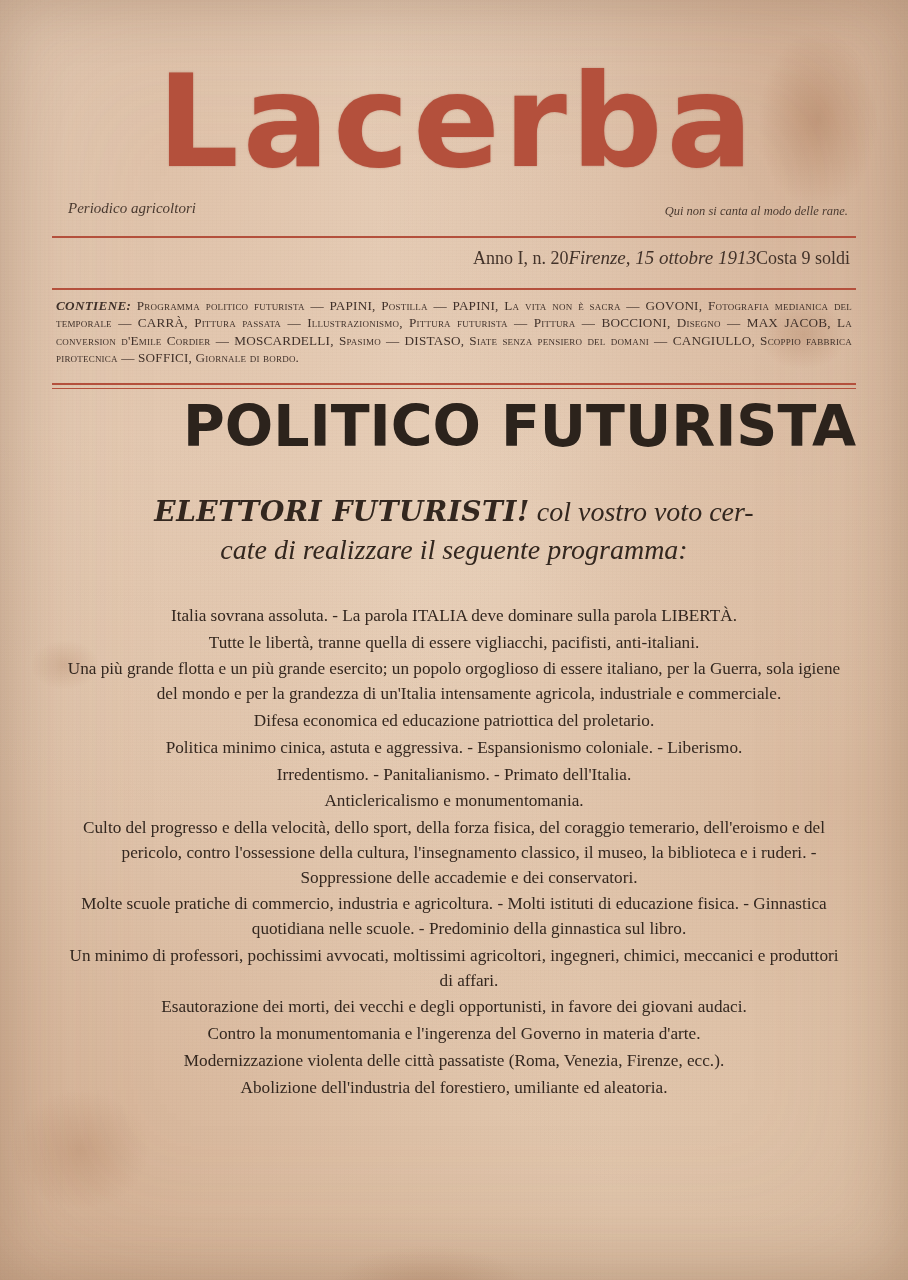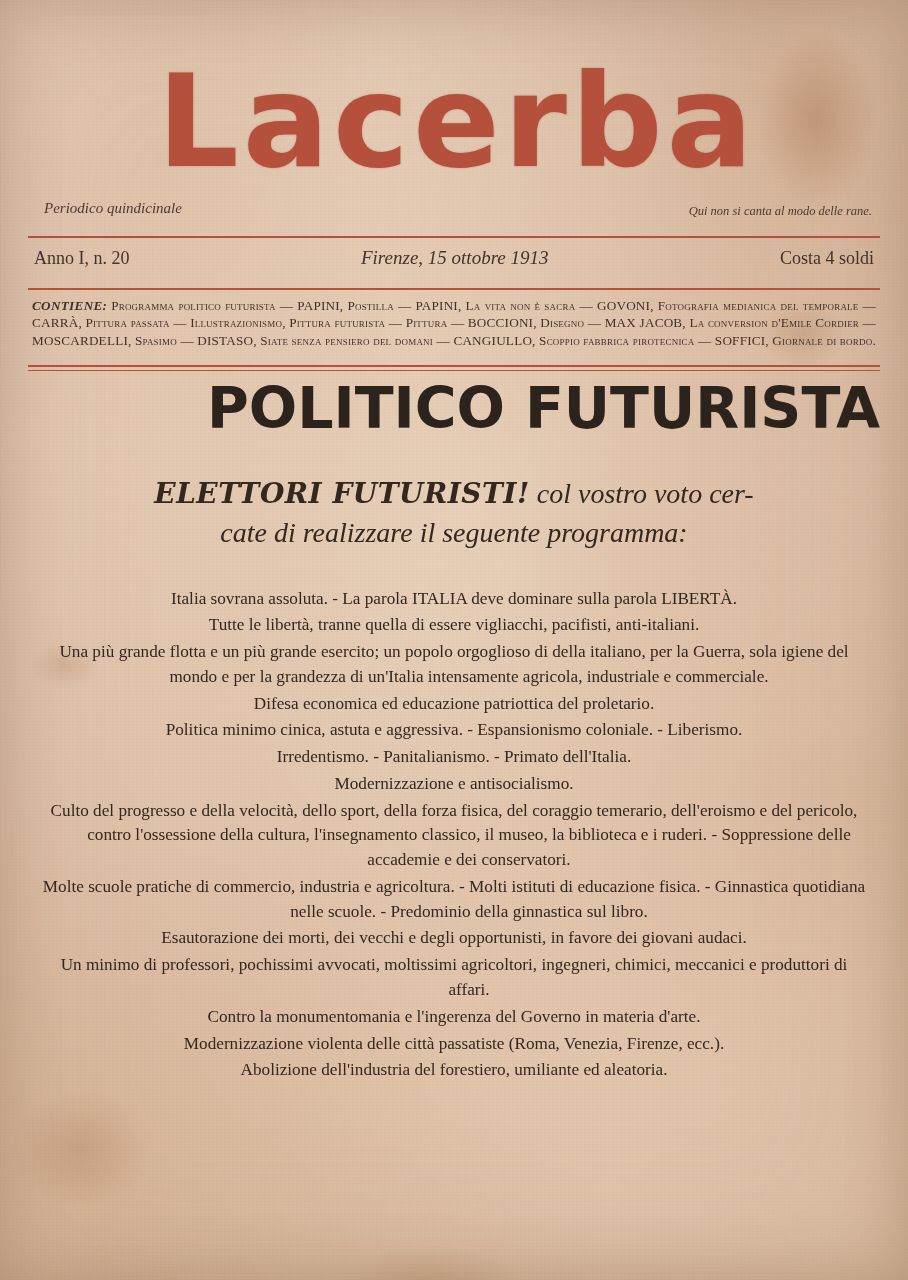--- a/index.html
+++ b/index.html
@@ -57,7 +57,7 @@
   .stain.s5 { width: 200px; height: 90px; left: 330px; top: 1245px;
     background: radial-gradient(ellipse, rgba(150,92,56,.22), rgba(150,92,56,0) 70%); }
 
-  .content { position: relative; z-index: 3; padding: 0 28px; }
+  .content { position: relative; z-index: 3; padding: 0 52px; }
 
   .masthead {
     text-align: center;

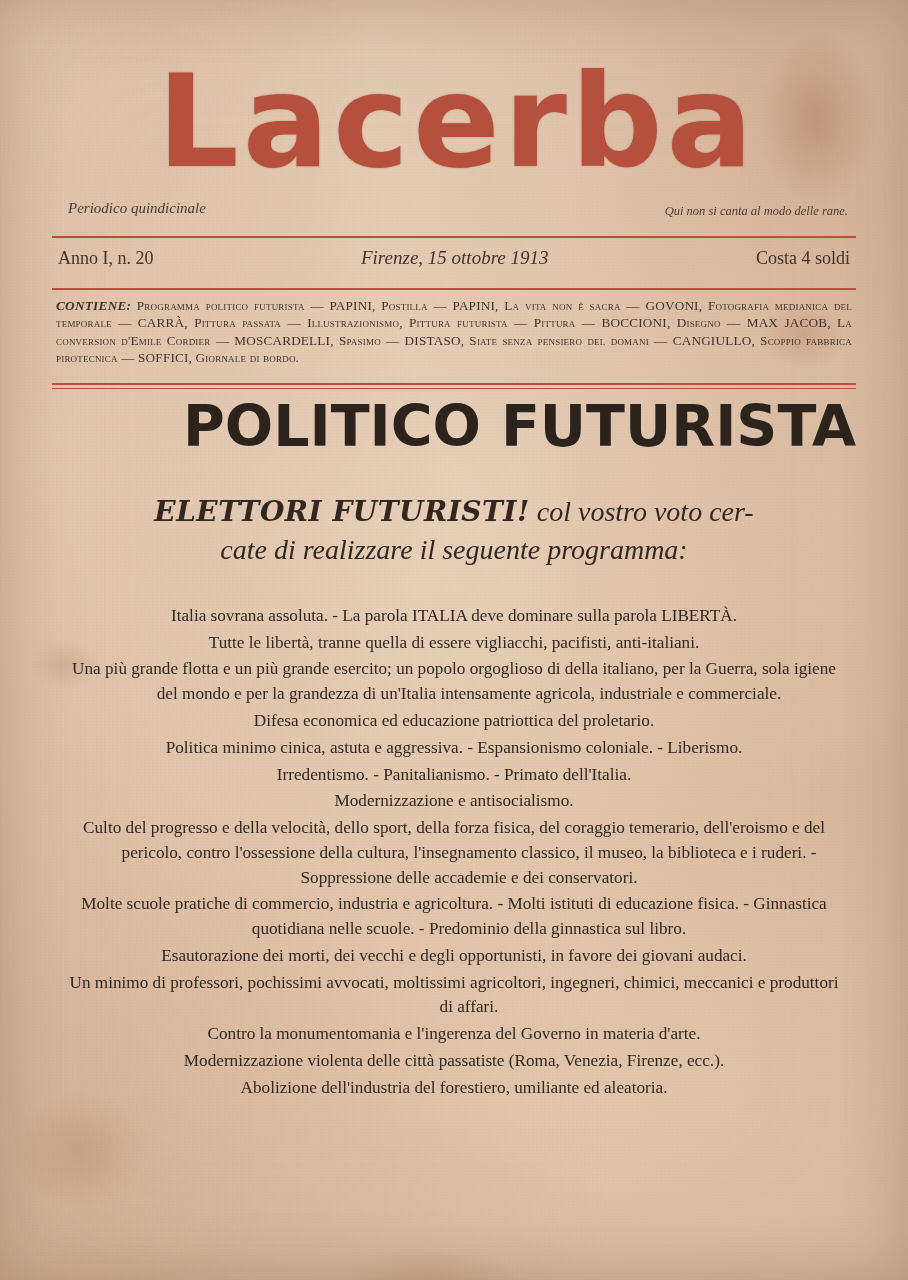--- a/index.html
+++ b/index.html
@@ -209,7 +209,7 @@
     <div class="masthead">Lacerba</div>
 
     <div class="sub-row">
-      <div class="periodic">Periodico quindicinale</div>
+      <div class="periodic">Periodico agricoltori</div>
       <div class="motto">Qui non si canta al modo delle rane.</div>
     </div>
 

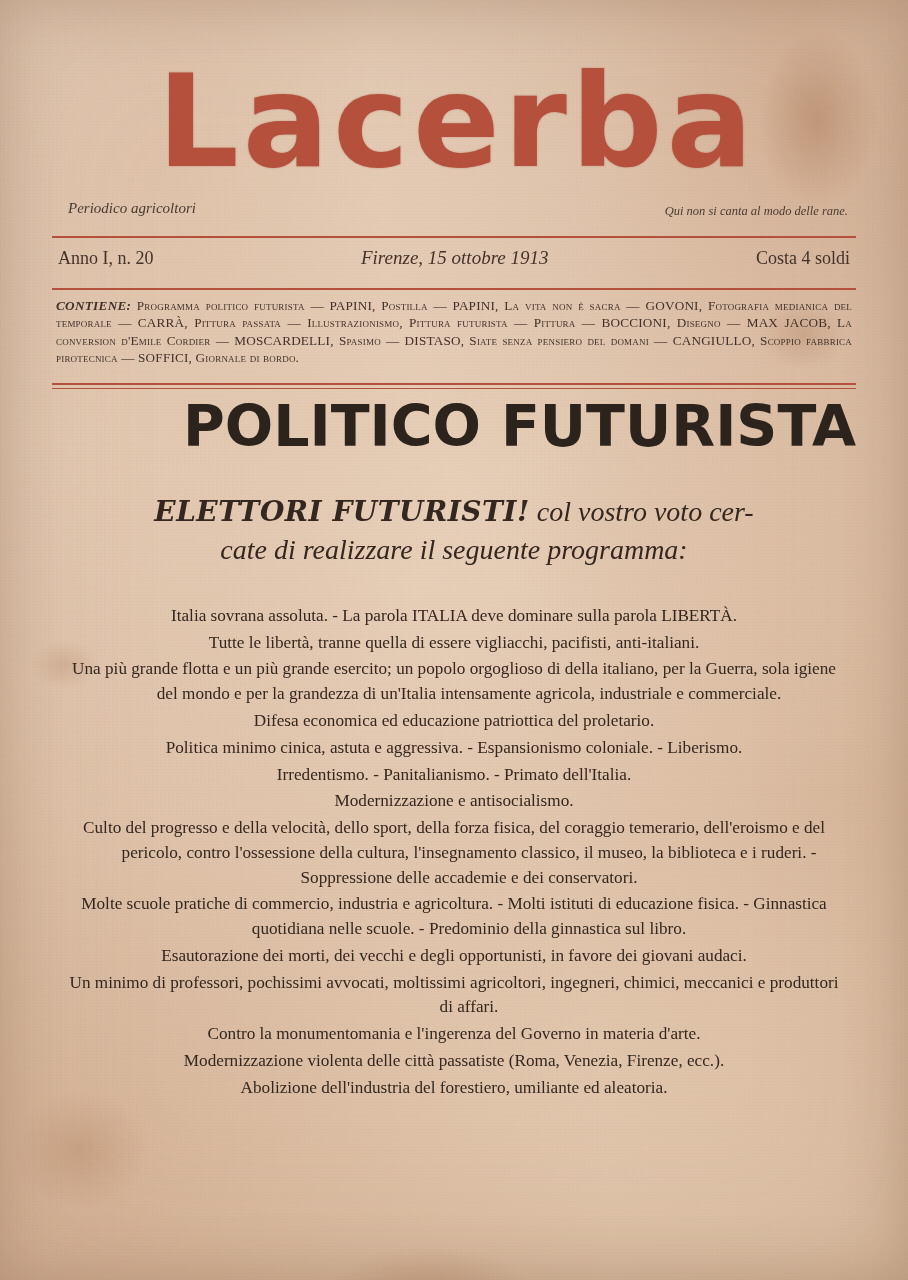--- a/index.html
+++ b/index.html
@@ -97,7 +97,7 @@
   .rule.thin { border-top: 1px solid #b4503c; margin-top: 3px; }
   .issue-row {
     display: flex;
-    justify-content: space-between;
+    justify-content: flex-end;
     align-items: baseline;
     font-size: 19px;
     padding: 9px 6px 9px 6px;

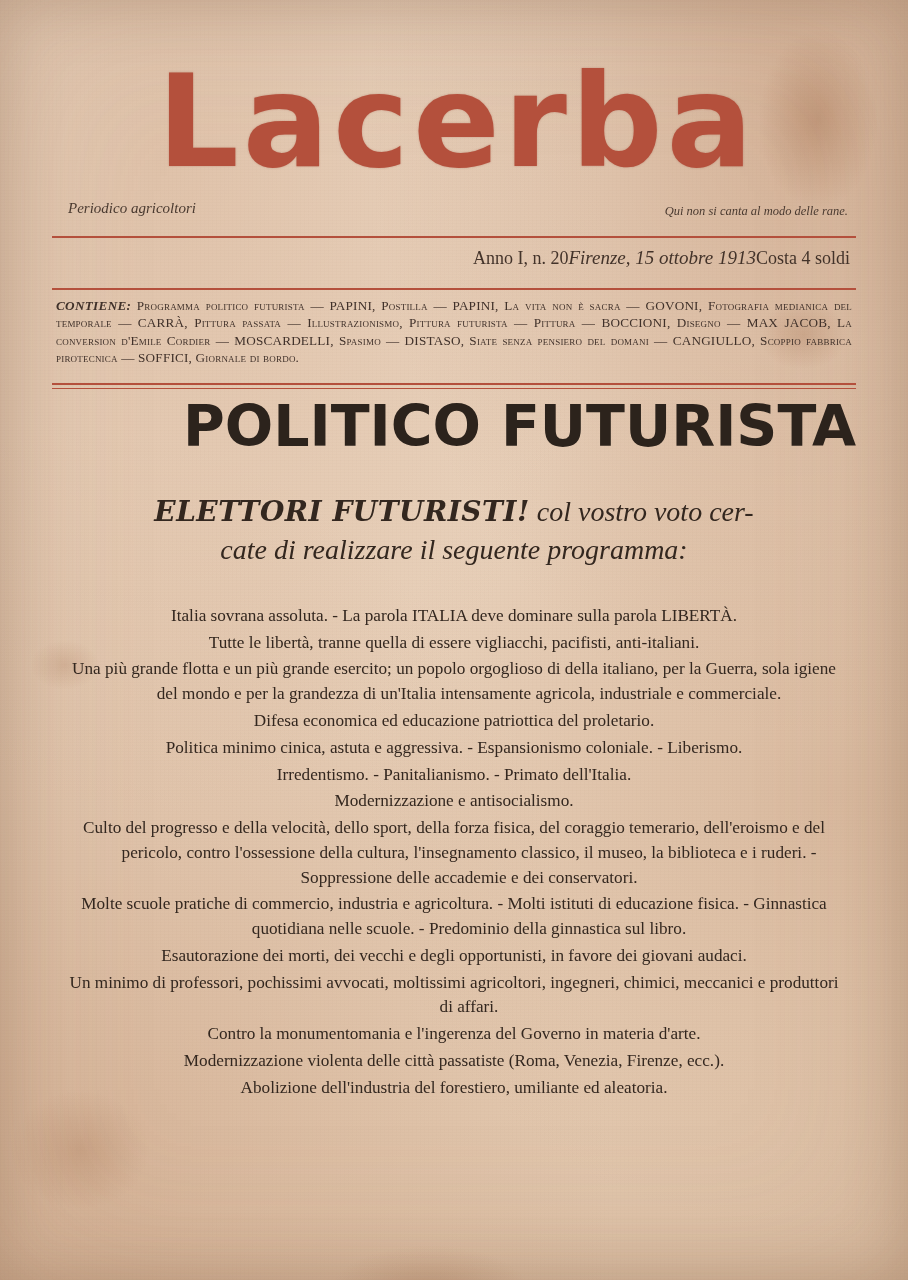--- a/index.html
+++ b/index.html
@@ -218,7 +218,7 @@
     <div class="issue-row">
       <div class="left">Anno I, n. 20</div>
       <div class="center">Firenze, 15 ottobre 1913</div>
-      <div class="right">Costa  4 soldi</div>
+      <div class="right">Costa  9 soldi</div>
     </div>
 
     <hr class="rule">

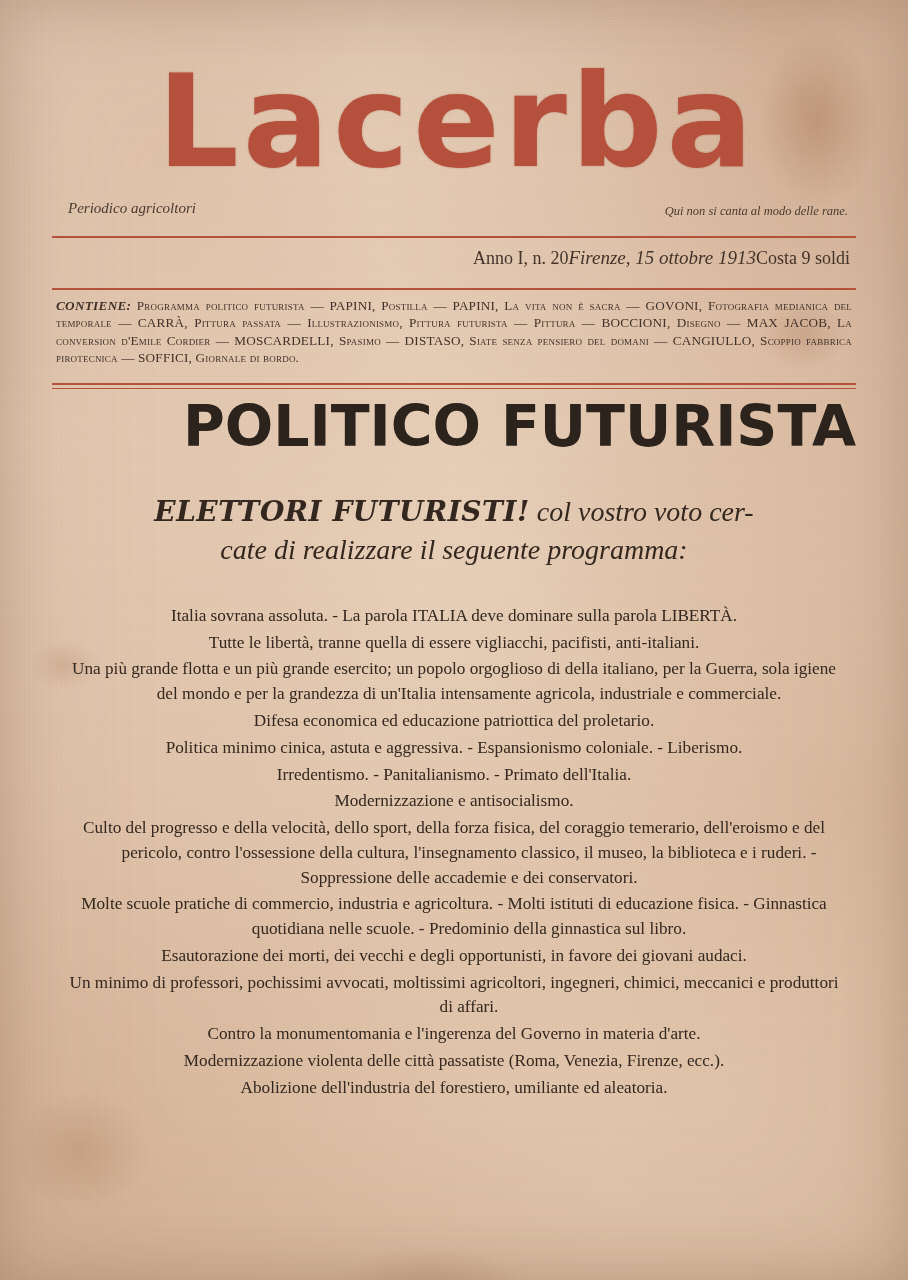--- a/index.html
+++ b/index.html
@@ -241,7 +241,7 @@
     <div class="points">
       <div class="point">Italia sovrana assoluta. - La parola ITALIA deve dominare sulla parola LIBERTÀ.</div>
       <div class="point">Tutte le libertà, tranne quella di essere vigliacchi, pacifisti, anti-italiani.</div>
-      <div class="point">Una più grande flotta e un più grande esercito; un popolo orgoglioso di della italiano, per la Guerra, sola igiene del mondo e per la grandezza di un'Italia intensamente agricola, industriale e commerciale.</div>
+      <div class="point">Una più grande flotta e un più grande esercito; un popolo orgoglioso di essere italiano, per la Guerra, sola igiene del mondo e per la grandezza di un'Italia intensamente agricola, industriale e commerciale.</div>
       <div class="point">Difesa economica ed educazione patriottica del proletario.</div>
       <div class="point">Politica minimo cinica, astuta e aggressiva. - Espansionismo coloniale. - Liberismo.</div>
       <div class="point">Irredentismo. - Panitalianismo. - Primato dell'Italia.</div>

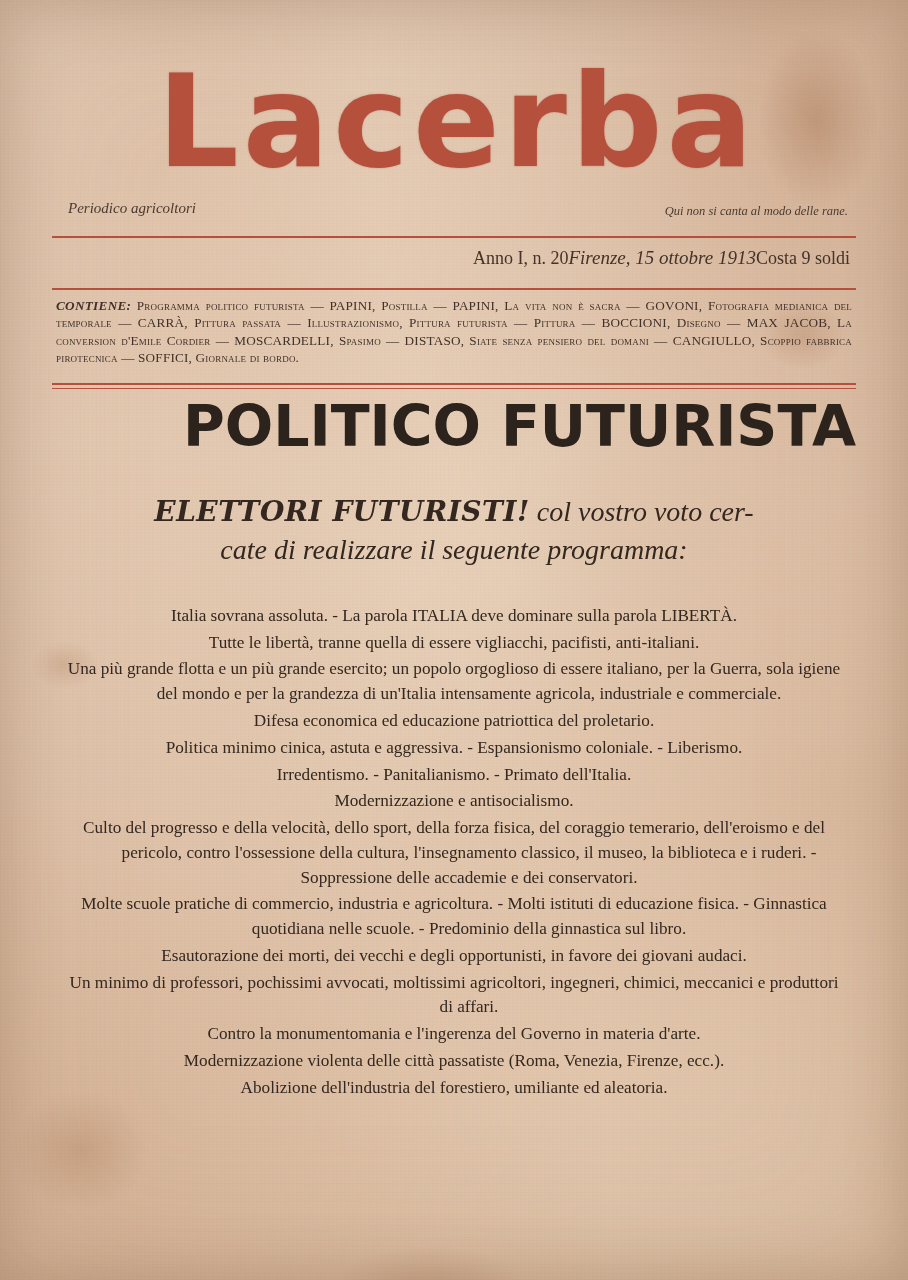--- a/index.html
+++ b/index.html
@@ -245,7 +245,7 @@
       <div class="point">Difesa economica ed educazione patriottica del proletario.</div>
       <div class="point">Politica minimo cinica, astuta e aggressiva. - Espansionismo coloniale. - Liberismo.</div>
       <div class="point">Irredentismo. - Panitalianismo. - Primato dell'Italia.</div>
-      <div class="point">Modernizzazione e antisocialismo.</div>
+      <div class="point">Anticlericalismo e monumentomania.</div>
       <div class="point">Culto del progresso e della velocità, dello sport, della forza fisica, del coraggio temerario, dell'eroismo e del pericolo, contro l'ossessione della cultura, l'insegnamento classico, il museo, la biblioteca e i ruderi. - Soppressione delle accademie e dei conservatori.</div>
       <div class="point">Molte scuole pratiche di commercio, industria e agricoltura. - Molti istituti di educazione fisica. - Ginnastica quotidiana nelle scuole. - Predominio della ginnastica sul libro.</div>
       <div class="point">Esautorazione dei morti, dei vecchi e degli opportunisti, in favore dei giovani audaci.</div>

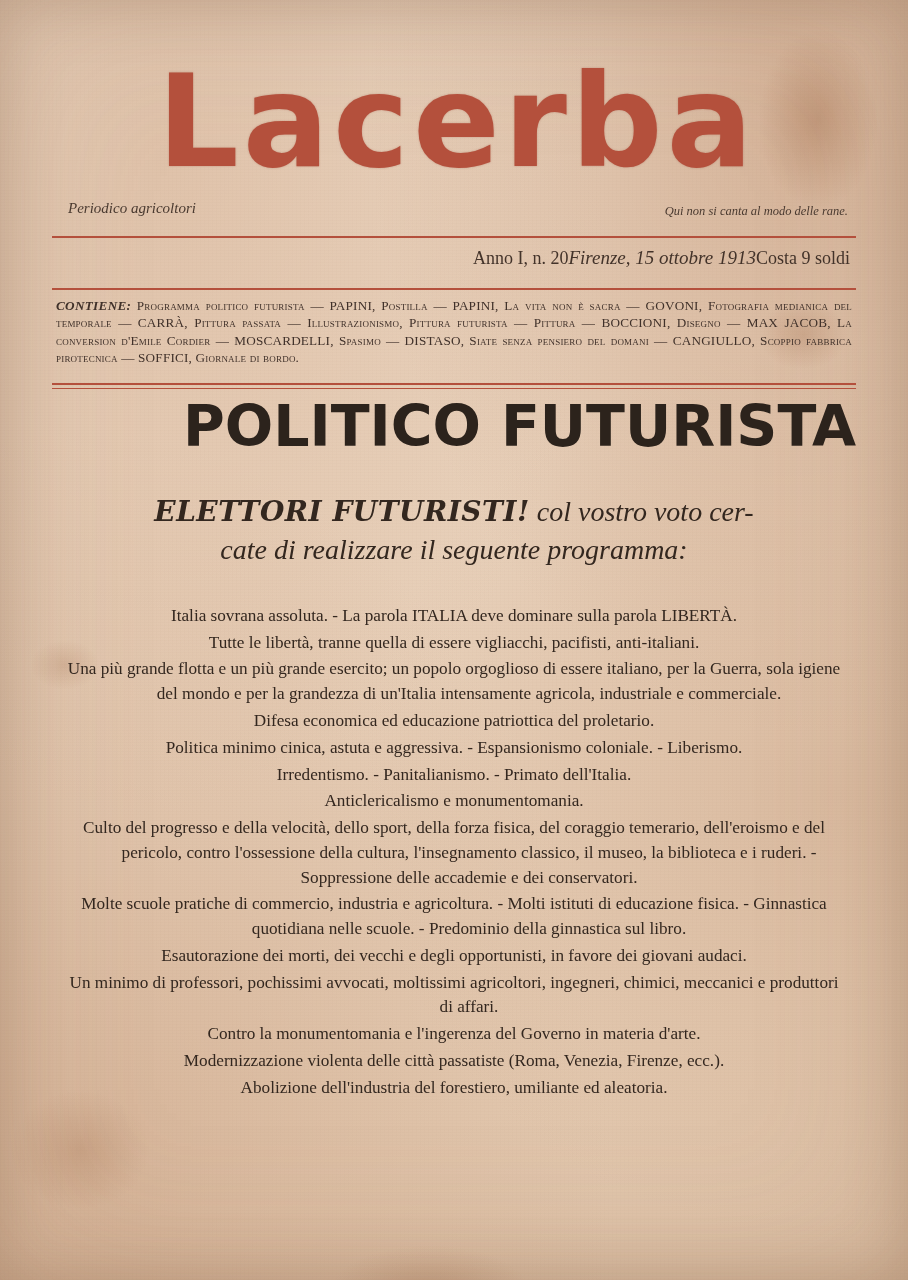--- a/index.html
+++ b/index.html
@@ -248,8 +248,8 @@
       <div class="point">Anticlericalismo e monumentomania.</div>
       <div class="point">Culto del progresso e della velocità, dello sport, della forza fisica, del coraggio temerario, dell'eroismo e del pericolo, contro l'ossessione della cultura, l'insegnamento classico, il museo, la biblioteca e i ruderi. - Soppressione delle accademie e dei conservatori.</div>
       <div class="point">Molte scuole pratiche di commercio, industria e agricoltura. - Molti istituti di educazione fisica. - Ginnastica quotidiana nelle scuole. - Predominio della ginnastica sul libro.</div>
+      <div class="point">Un minimo di professori, pochissimi avvocati, moltissimi agricoltori, ingegneri, chimici, meccanici e produttori di affari.</div>
       <div class="point">Esautorazione dei morti, dei vecchi e degli opportunisti, in favore dei giovani audaci.</div>
-      <div class="point">Un minimo di professori, pochissimi avvocati, moltissimi agricoltori, ingegneri, chimici, meccanici e produttori di affari.</div>
       <div class="point">Contro la monumentomania e l'ingerenza del Governo in materia d'arte.</div>
       <div class="point">Modernizzazione violenta delle città passatiste (Roma, Venezia, Firenze, ecc.).</div>
       <div class="point">Abolizione dell'industria del forestiero, umiliante ed aleatoria.</div>

